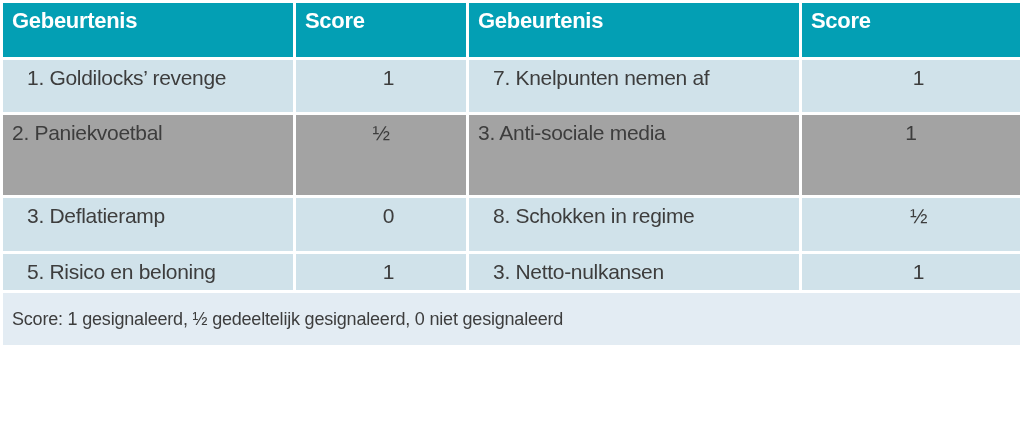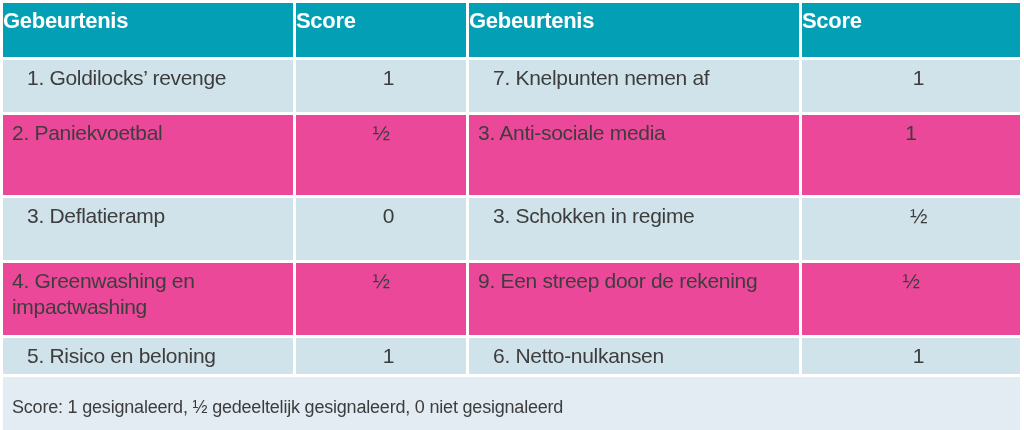--- a/index.html
+++ b/index.html
@@ -25,7 +25,7 @@
     font-weight: 700;
     text-align: left;
     vertical-align: top;
-    padding: 5px 0;
+    padding: 5px 9px;
     height: 54px;
     box-sizing: border-box;
     letter-spacing: -0.3px;

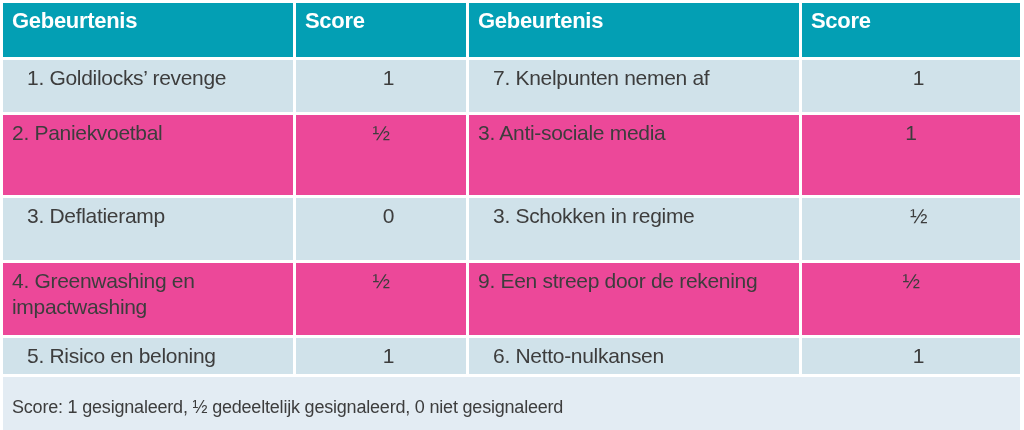--- a/index.html
+++ b/index.html
@@ -41,7 +41,7 @@
   }
   td.score-cell { text-align: center; }
   tr.r-dark  td { background: #d0e2ea; padding-left: 24px; }
-  tr.r-light td { background: #ec4899; }
+  tr.r-light td { background: #a3a3a3; }
   tr.row-1 td { height: 52px; }
   tr.row-2 td { height: 80px; }
   tr.row-3 td { height: 62px; }

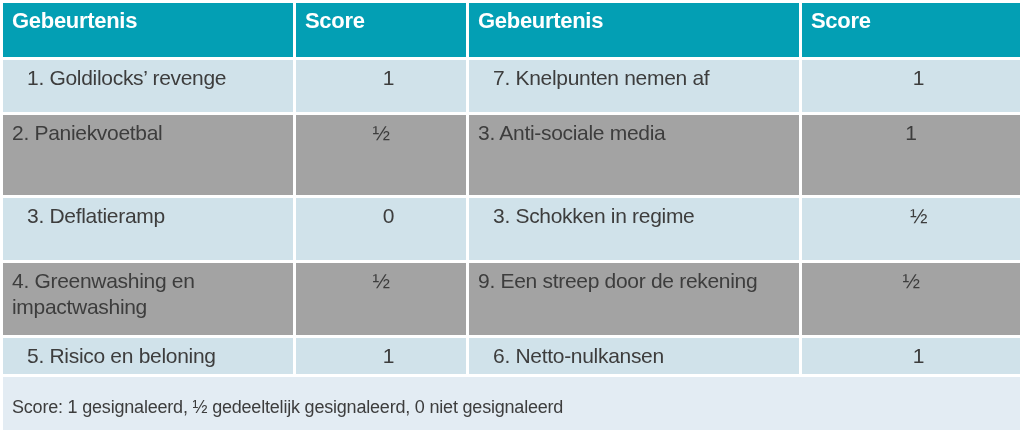--- a/index.html
+++ b/index.html
@@ -44,7 +44,7 @@
   tr.r-light td { background: #a3a3a3; }
   tr.row-1 td { height: 52px; }
   tr.row-2 td { height: 80px; }
-  tr.row-3 td { height: 62px; }
+  tr.row-3 td { height: 53px; }
   tr.row-4 td { height: 72px; }
   tr.row-5 td { height: 36px; }
   tr.footnote-row td {

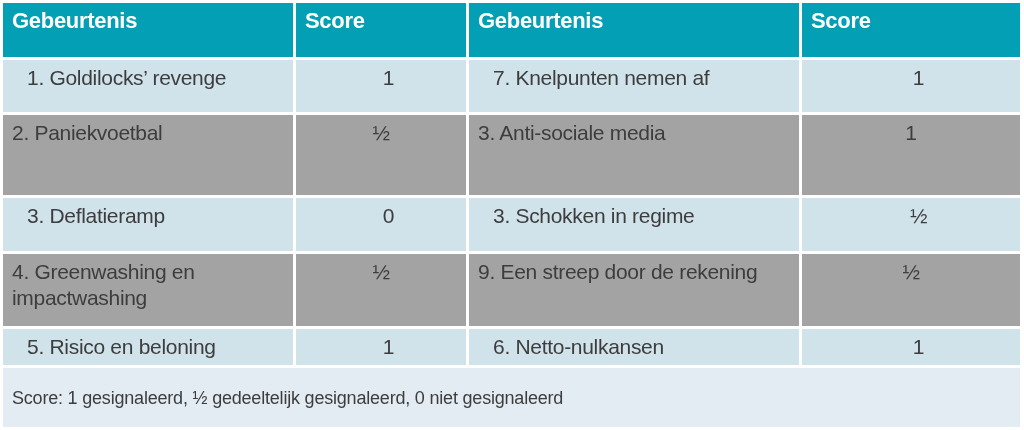--- a/index.html
+++ b/index.html
@@ -91,7 +91,7 @@
     <tr class="r-dark row-3">
       <td class="event-cell">3. Deflatieramp</td>
       <td class="score-cell">0</td>
-      <td class="event-cell">3. Schokken in regime</td>
+      <td class="event-cell">8. Schokken in regime</td>
       <td class="score-cell">½</td>
     </tr>
     <tr class="r-light row-4">

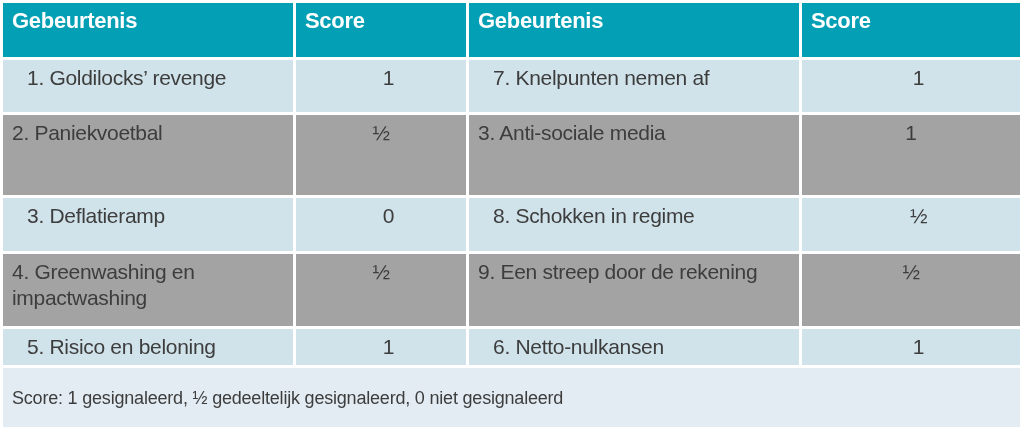--- a/index.html
+++ b/index.html
@@ -94,12 +94,6 @@
       <td class="event-cell">8. Schokken in regime</td>
       <td class="score-cell">½</td>
     </tr>
-    <tr class="r-light row-4">
-      <td class="event-cell">4. Greenwashing en impactwashing</td>
-      <td class="score-cell">½</td>
-      <td class="event-cell">9. Een streep door de rekening</td>
-      <td class="score-cell">½</td>
-    </tr>
     <tr class="r-dark row-5">
       <td class="event-cell">5. Risico en beloning</td>
       <td class="score-cell">1</td>

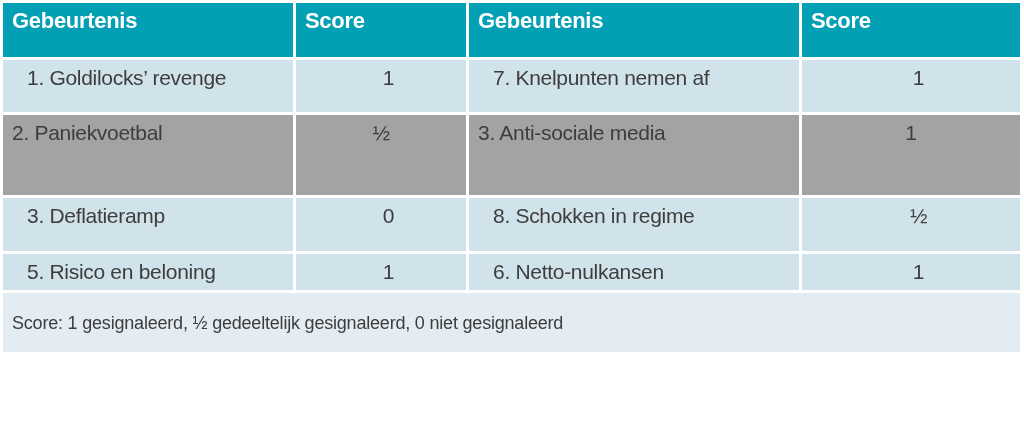--- a/index.html
+++ b/index.html
@@ -97,7 +97,7 @@
     <tr class="r-dark row-5">
       <td class="event-cell">5. Risico en beloning</td>
       <td class="score-cell">1</td>
-      <td class="event-cell">6. Netto-nulkansen</td>
+      <td class="event-cell">3. Netto-nulkansen</td>
       <td class="score-cell">1</td>
     </tr>
     <tr class="footnote-row">

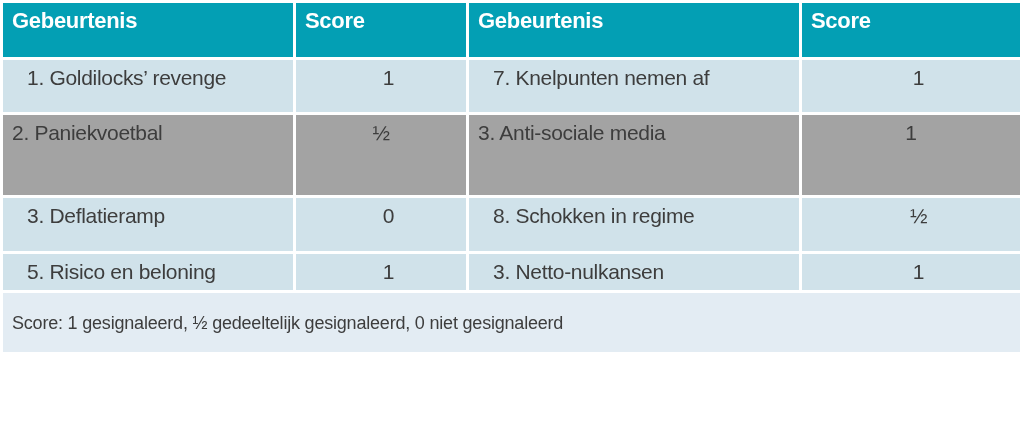--- a/index.html
+++ b/index.html
@@ -52,7 +52,7 @@
     font-size: 18px;
     line-height: 20px;
     vertical-align: middle;
-    height: 59px;
+    height: 52px;
     padding: 4px 9px;
     letter-spacing: -0.2px;
   }

